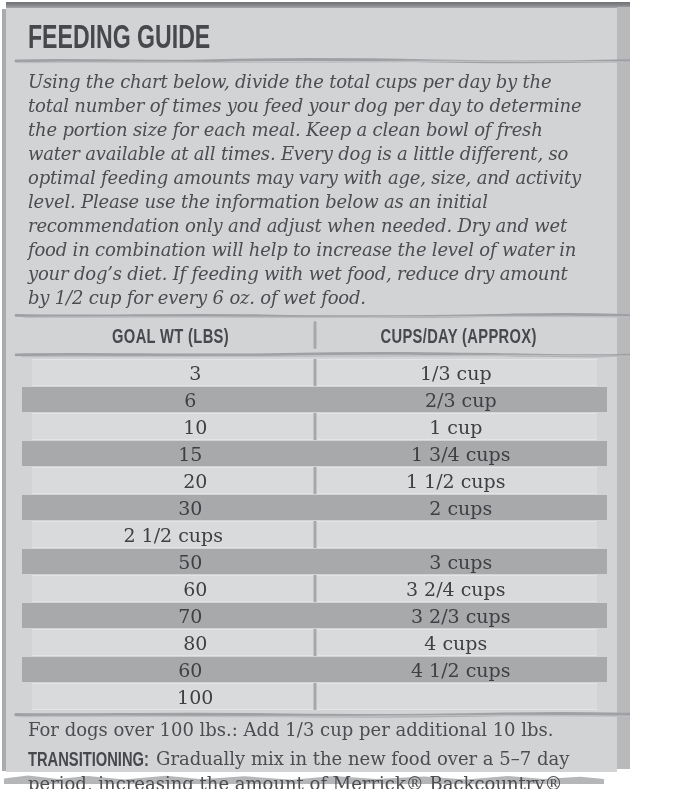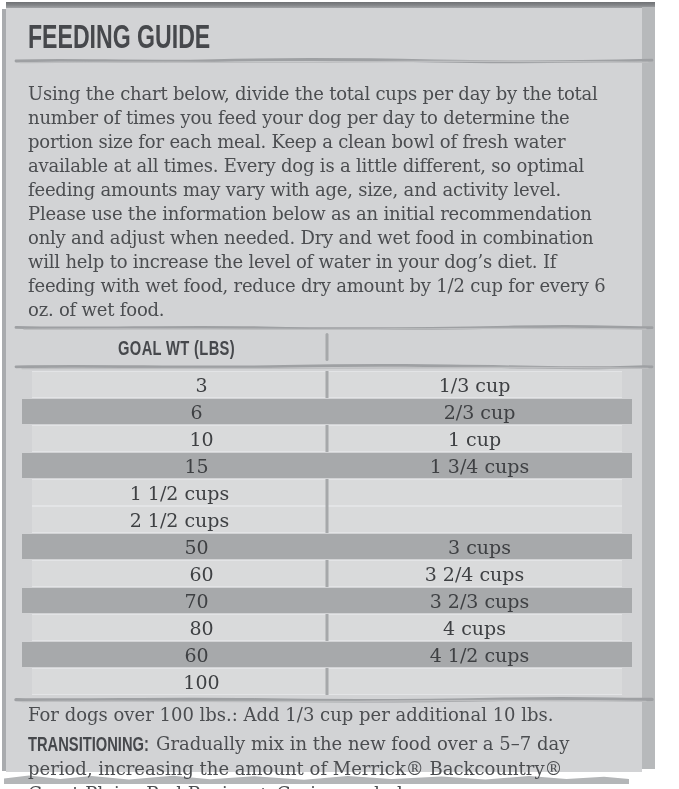--- a/index.html
+++ b/index.html
@@ -3,7 +3,7 @@
 <meta charset="utf-8">
 <style>
   html,body{margin:0;padding:0;background:#ffffff;}
-  .page{position:relative;width:655px;height:789px;background:#ffffff;font-family:"DejaVu Serif",serif;overflow:hidden;}
+  .page{position:relative;width:602px;height:789px;background:#ffffff;font-family:"DejaVu Serif",serif;overflow:hidden;padding-left:28px;}
 
   
   .edge-top{position:absolute;top:2px;left:6px;right:0;height:6px;

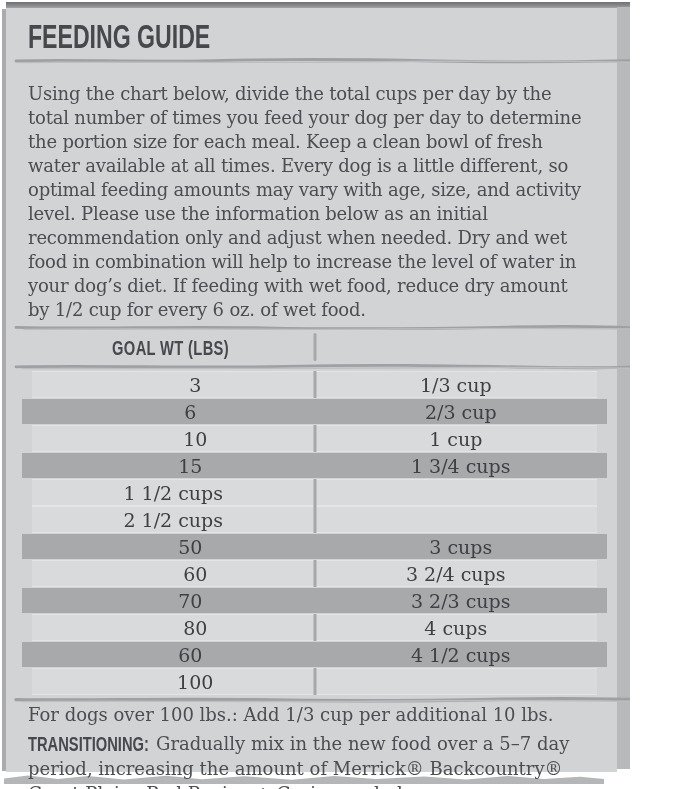--- a/index.html
+++ b/index.html
@@ -27,7 +27,7 @@
   .rough.r4{margin-top:1px;}
   .rough.r4 path.main{stroke-width:3.4;}
 
-  .intro{margin:18px 26px 0 22px;font-size:18px;line-height:24px;color:#4b4d50;letter-spacing:-0.2px;}
+  .intro{margin:6px 26px 0 22px;font-size:18px;line-height:24px;color:#4b4d50;letter-spacing:-0.2px;font-style:italic;}
 
   .thead{height:32px;display:flex;position:relative;margin:0 14px 0 20px;flex-direction:column;}
   .th{width:50%;text-align:center;line-height:34px;font-size:21px;}

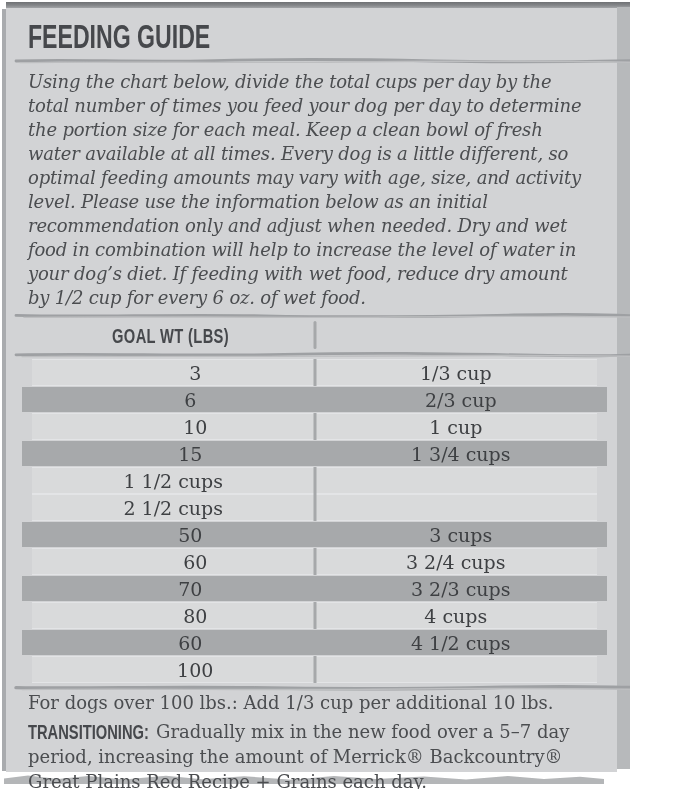--- a/index.html
+++ b/index.html
@@ -29,7 +29,7 @@
 
   .intro{margin:6px 26px 0 22px;font-size:18px;line-height:24px;color:#4b4d50;letter-spacing:-0.2px;font-style:italic;}
 
-  .thead{height:32px;display:flex;position:relative;margin:0 14px 0 20px;flex-direction:column;}
+  .thead{height:32px;display:flex;position:relative;margin:0 14px 0 20px;}
   .th{width:50%;text-align:center;line-height:34px;font-size:21px;}
   .thead::after{content:"";position:absolute;left:50%;top:2px;bottom:2px;width:3px;background:#a6a8aa;transform:translateX(-50%);border-radius:2px;}
 

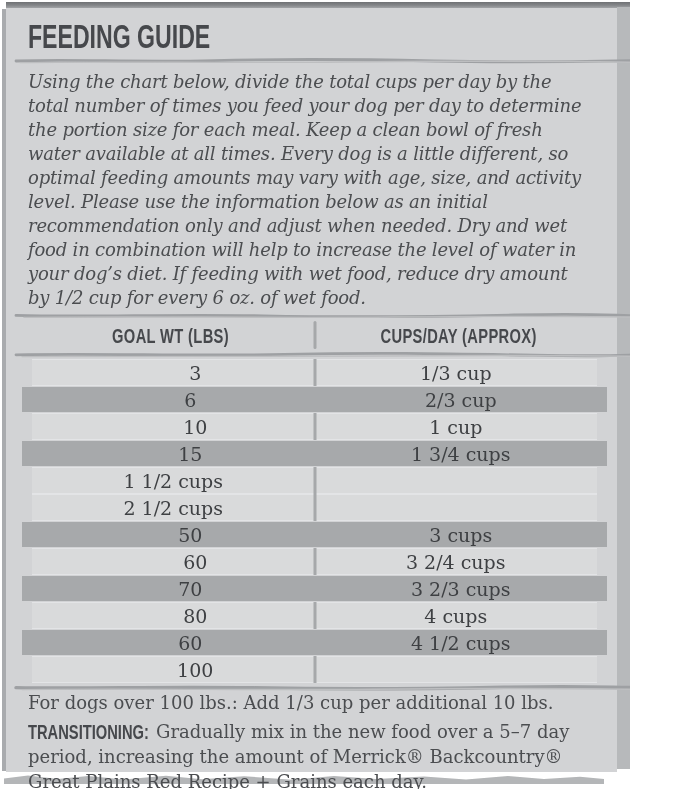--- a/index.html
+++ b/index.html
@@ -107,6 +107,7 @@
           </div>
 
           <div class="row light">
+            <div class="cell goal">20</div>
             <div class="cell cups">1 1/2 cups</div>
           </div>
 

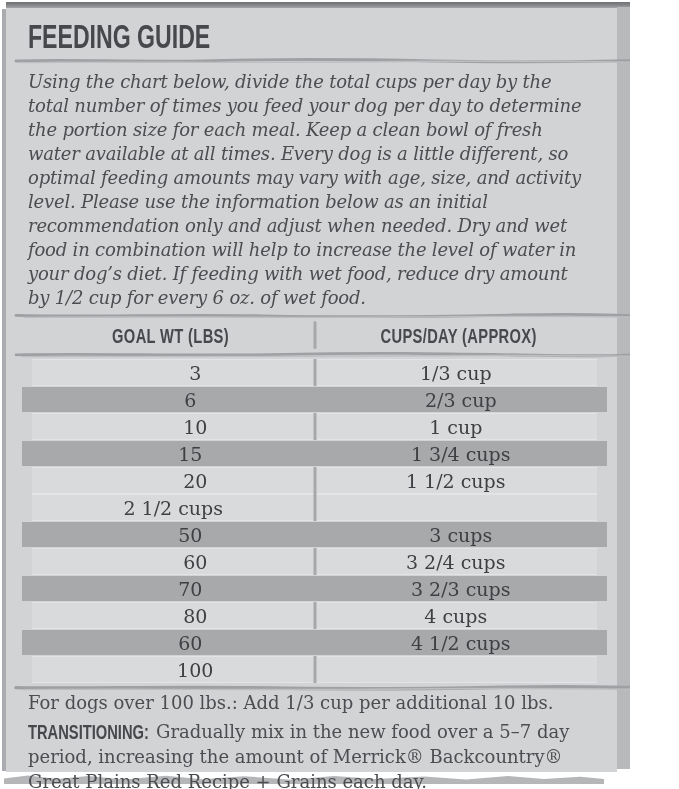--- a/index.html
+++ b/index.html
@@ -111,6 +111,10 @@
             <div class="cell cups">1 1/2 cups</div>
           </div>
 
+          <div class="row dark">
+            <div class="cell goal">30</div>
+            <div class="cell cups">2 cups</div>
+          </div>
 
           <div class="row light">
             <div class="cell cups">2 1/2 cups</div>

